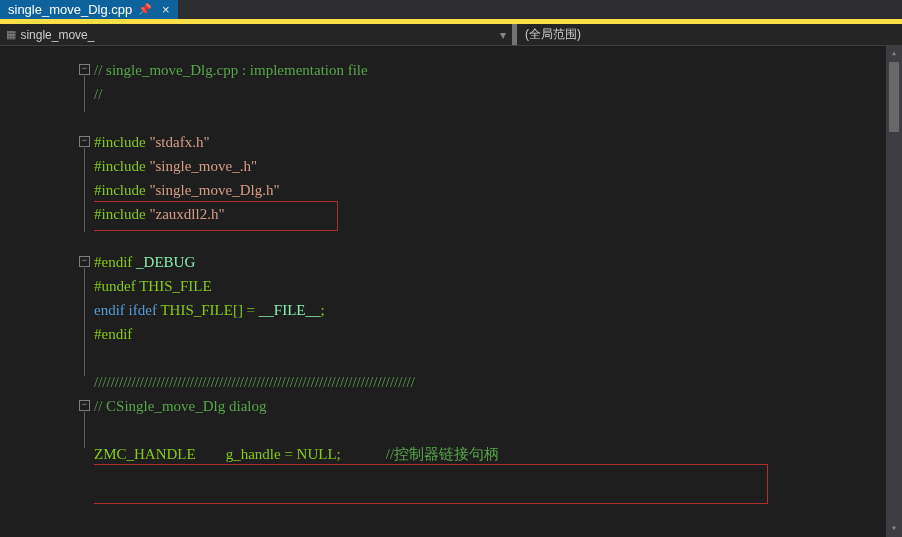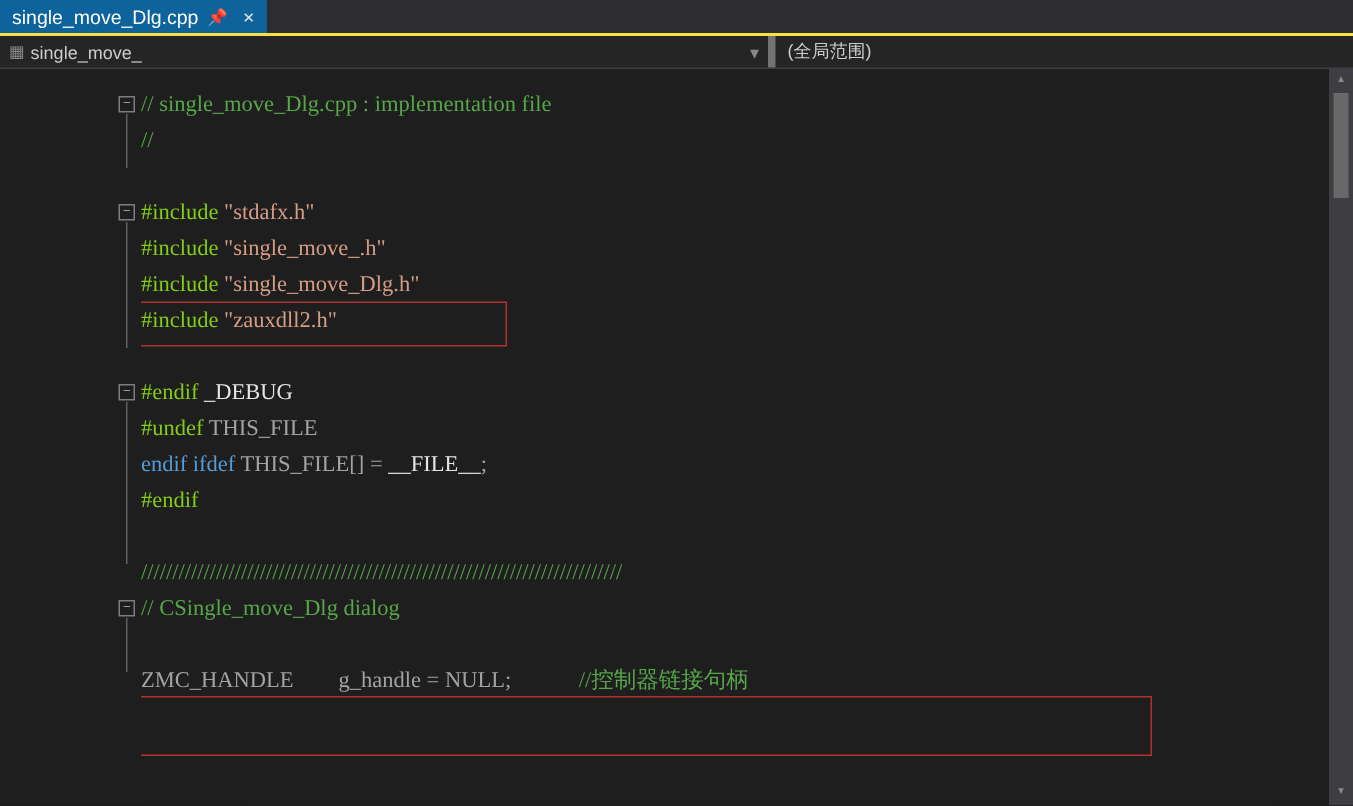--- a/index.html
+++ b/index.html
@@ -17,7 +17,7 @@
       height: 24px;
       display: flex;
       align-items: stretch;
-      border-bottom: 2px solid #fde047;
+      border-bottom: 5px solid #fde047;
     }
     .tab {
       background: #0e639c;

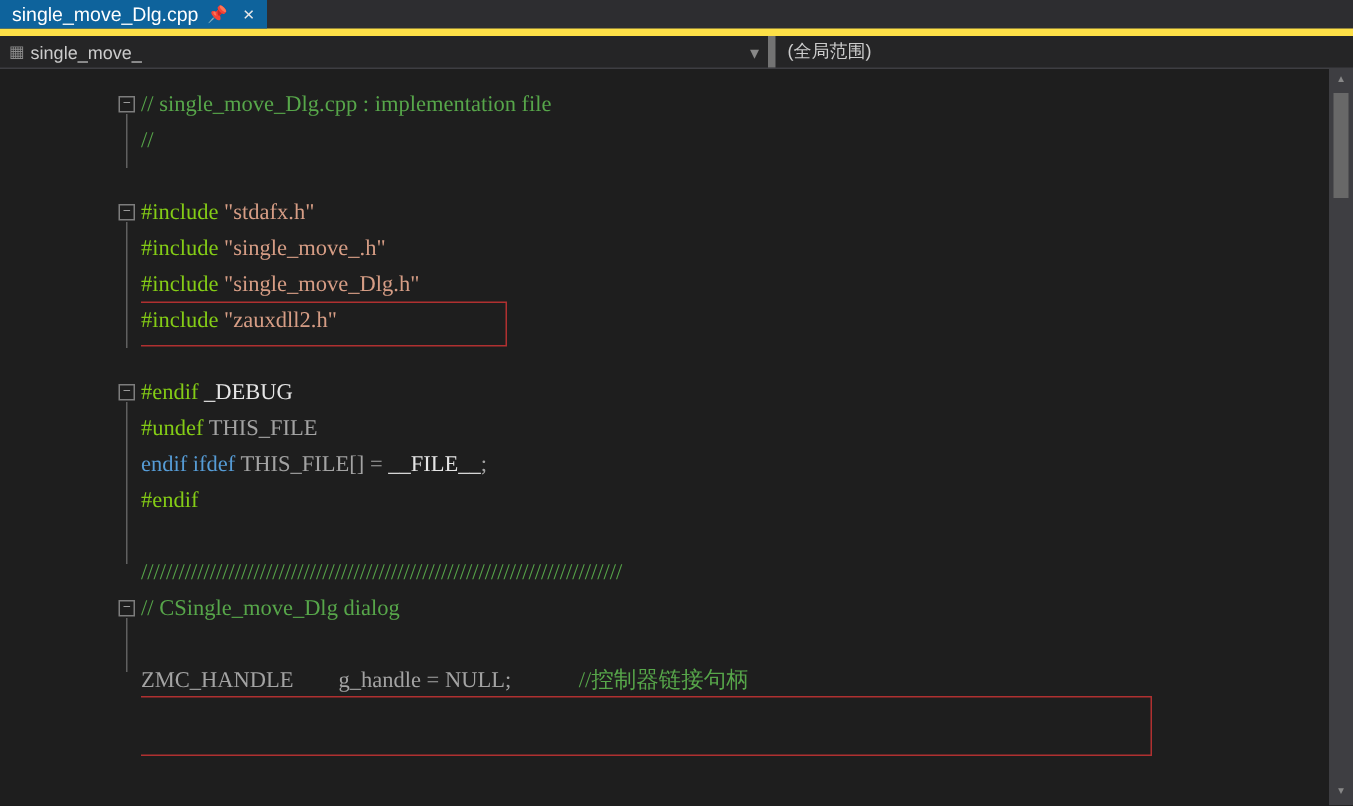--- a/index.html
+++ b/index.html
@@ -109,7 +109,7 @@
     .c-pp { color: #84cc16; }
     .c-str { color: #d69d85; }
     .c-kw { color: #569cd6; }
-    .c-def { color: #e5e5e5; }
+    .c-def { color: #86efac; }
     .c-plain { color: #a3a3a3; }
     .highlight-box-1 {
       position: absolute;

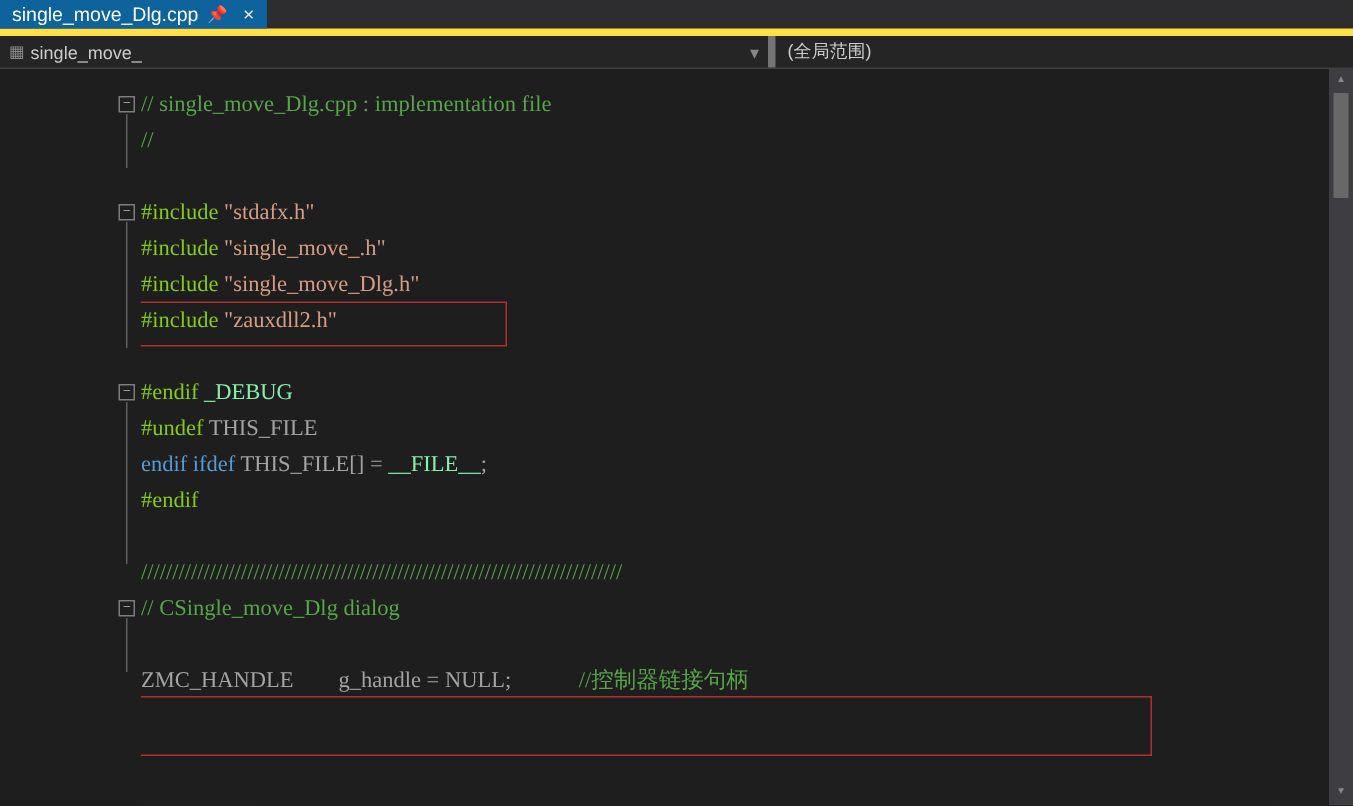--- a/index.html
+++ b/index.html
@@ -110,7 +110,7 @@
     .c-str { color: #d69d85; }
     .c-kw { color: #569cd6; }
     .c-def { color: #86efac; }
-    .c-plain { color: #a3a3a3; }
+    .c-plain { color: #84cc16; }
     .highlight-box-1 {
       position: absolute;
       border: 1px solid #b03030;

